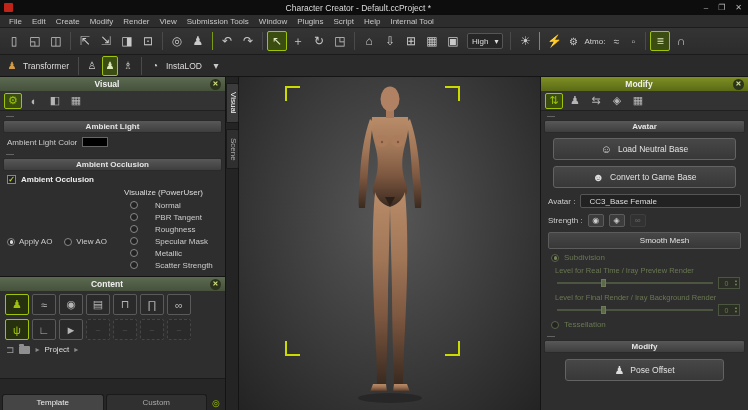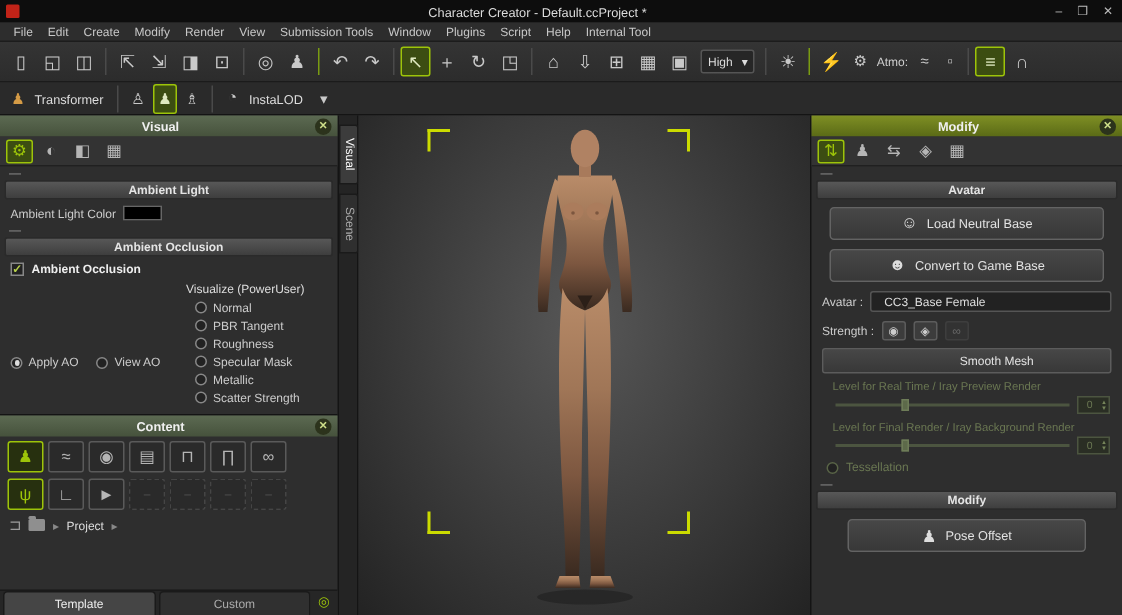--- a/index.html
+++ b/index.html
@@ -62,7 +62,7 @@
   .vizleft { width:118px; display:flex; align-items:center; padding:26px 0 0 7px; gap:4px; }
   .vizright { flex:1; font-size:8px; }
   .vizright .vlabel { padding:2px 0 2px 6px; color:#ddd; }
-  .vopt { display:flex; align-items:center; gap:4px; padding:1.5px 0 1.5px 12px; color:#ccc; }
+  .vopt { display:flex; align-items:center; gap:17px; padding:1.5px 0 1.5px 12px; color:#ccc; }
 
   
   .cgrid { display:flex; gap:3px; padding:3px 5px 1px 5px; }

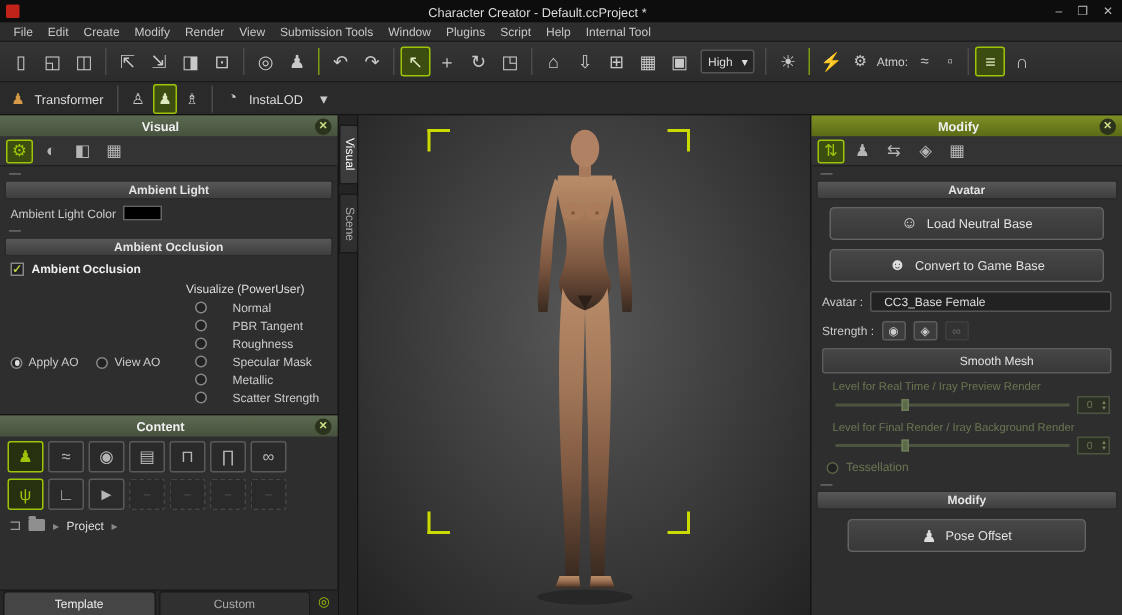--- a/index.html
+++ b/index.html
@@ -373,6 +373,10 @@
       </div>
 
       <div class="disabled-block">
+        <div class="row" style="padding-left:10px;">
+          <span class="radio on"></span>
+          <span>Subdivision</span>
+        </div>
         <div class="dlabel">Level for Real Time / Iray Preview Render</div>
         <div class="sliderrow">
           <span class="track">

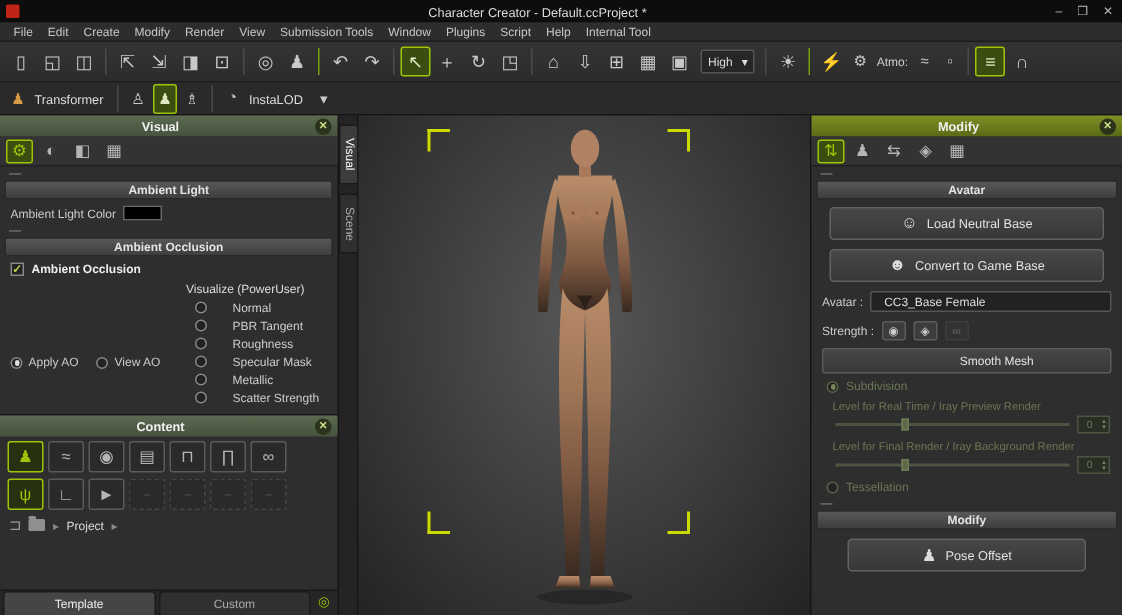--- a/index.html
+++ b/index.html
@@ -72,7 +72,7 @@
   .folderrow { display:flex; align-items:center; gap:5px; padding:3px 6px; font-size:8px; color:#ddd; }
   .folder { width:11px; height:8px; background:#8f8f8f; border-radius:1px; position:relative; }
   .folder::before { content:""; position:absolute; top:-2px; left:0; width:5px; height:2px; background:#8f8f8f; border-radius:1px 1px 0 0; }
-  .ctabs { margin-top:auto; display:flex; align-items:center; background:#262626; border-top:1px solid #1a1a1a; height:17px; padding:0 2px; gap:2px; }
+  .ctabs { margin-top:auto; display:flex; align-items:flex-end; background:#262626; border-top:1px solid #1a1a1a; height:32px; padding:0 2px; gap:2px; }
   .ctab { flex:1; text-align:center; font-size:8px; padding:3px 0; background:#303030; color:#aaa; border:1px solid #1a1a1a; border-bottom:none; border-radius:3px 3px 0 0; }
   .ctab.on { background:#454545; color:#eee; }
   .ctabicon { width:14px; text-align:center; color:#9dc409; font-size:9px; padding-bottom:2px; }

